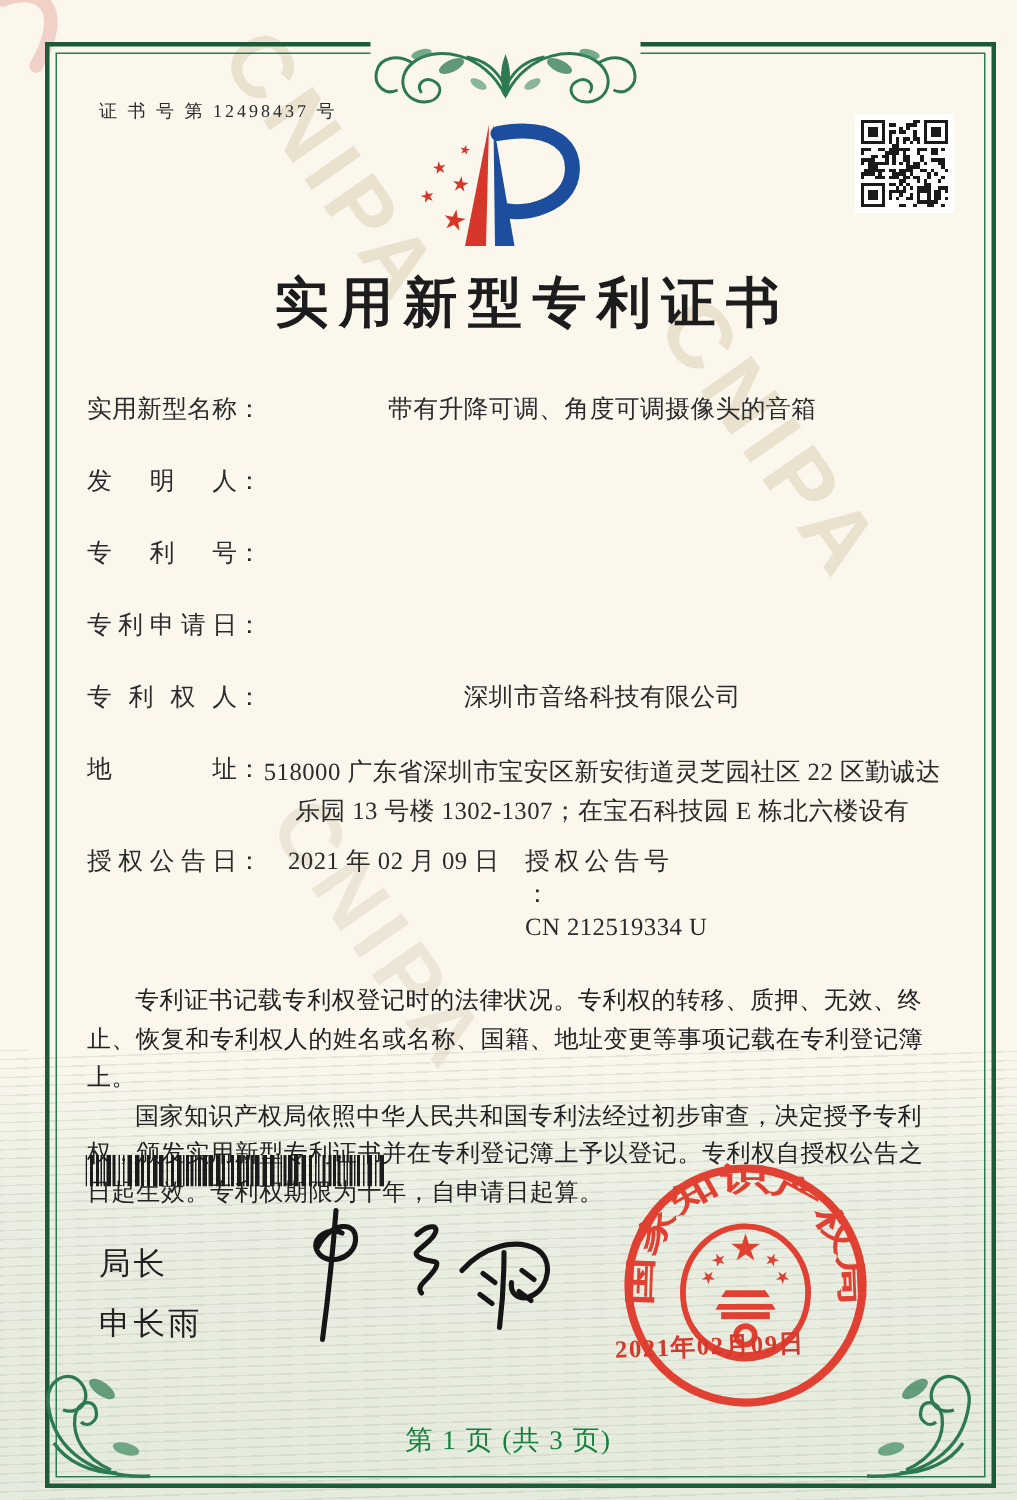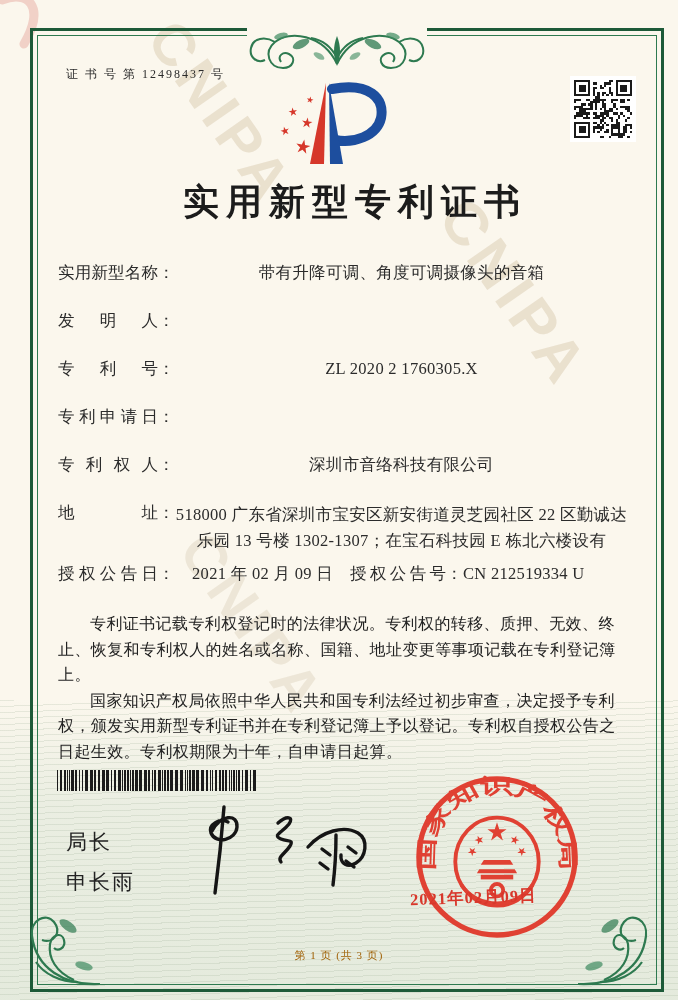--- a/index.html
+++ b/index.html
@@ -358,7 +358,6 @@
     <div class="row">
       <span class="lbl">专利号</span>
         <span class="colon">：</span>
-        <span class="val">ZL 2020 2 1760305.X</span>
     </div>
     <div class="row">
       <span class="lbl">专利申请日</span>

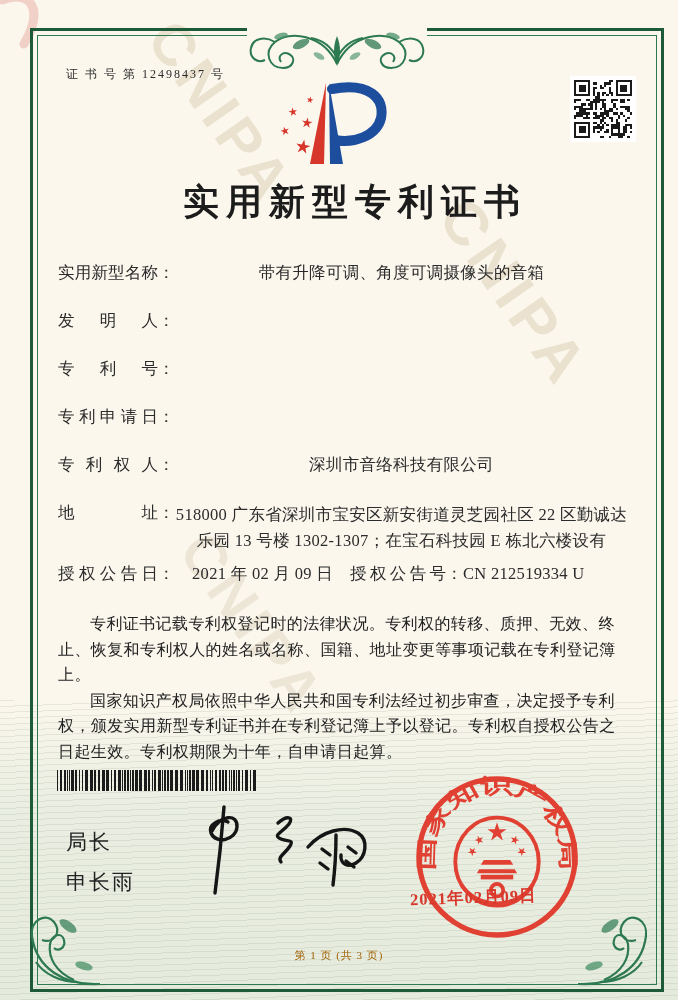--- a/index.html
+++ b/index.html
@@ -40,7 +40,7 @@
   .row-addr .val{max-width:462px;line-height:26px;}
   .grant-left{display:flex;width:292px;flex:none;}
   .grant-left .val{flex:1;}
-  .grant-right{display:flex;}
+  .grant-right{display:flex;flex-direction:column;}
   .grant-right .lbl{width:96px;flex:none;text-align:justify;text-align-last:justify;}
   .paras{margin-top:14px;line-height:25.5px;font-size:16px;letter-spacing:0.4px;color:#222;}
   .paras p{margin:0;text-indent:2em;}

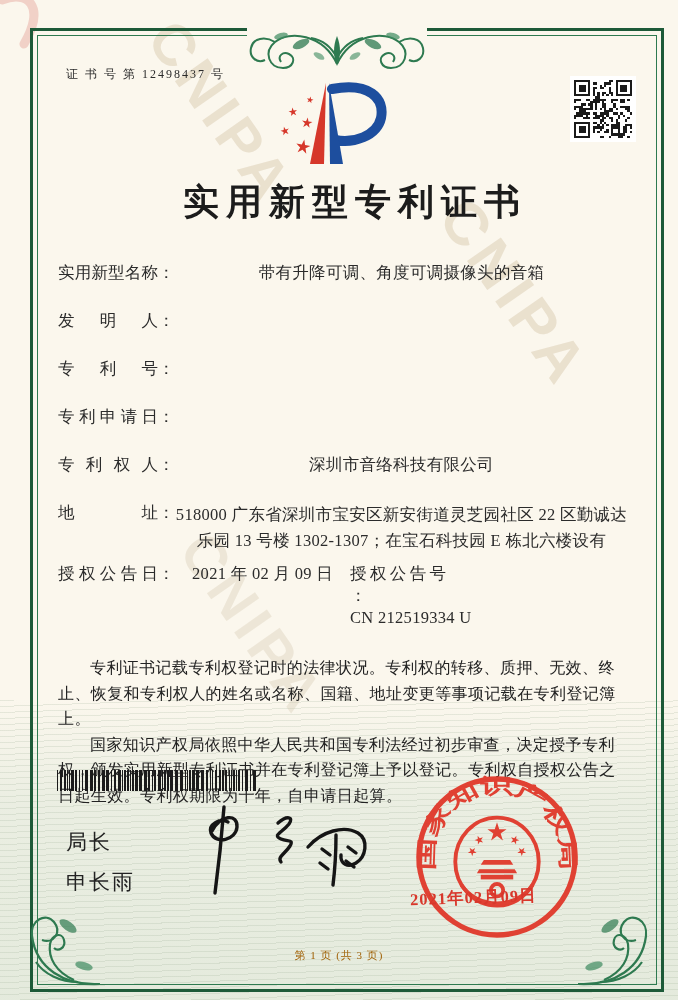--- a/index.html
+++ b/index.html
@@ -53,7 +53,7 @@
   .seal svg{width:170px;height:170px;overflow:visible;}
   .seal-date{position:absolute;left:-2px;top:114px;width:180px;z-index:6;color:#d8372b;
              font-size:16.5px;letter-spacing:1px;white-space:nowrap;transform:rotate(-2deg);font-weight:bold;}
-  .footer{position:absolute;left:0;right:0;top:948px;z-index:4;text-align:center;font-size:11px;color:#a16207;letter-spacing:1px;}
+  .footer{position:absolute;left:0;right:0;top:948px;z-index:4;text-align:center;font-size:18px;color:#15803d;letter-spacing:1px;}
 </style>
 </head>
 <body>

